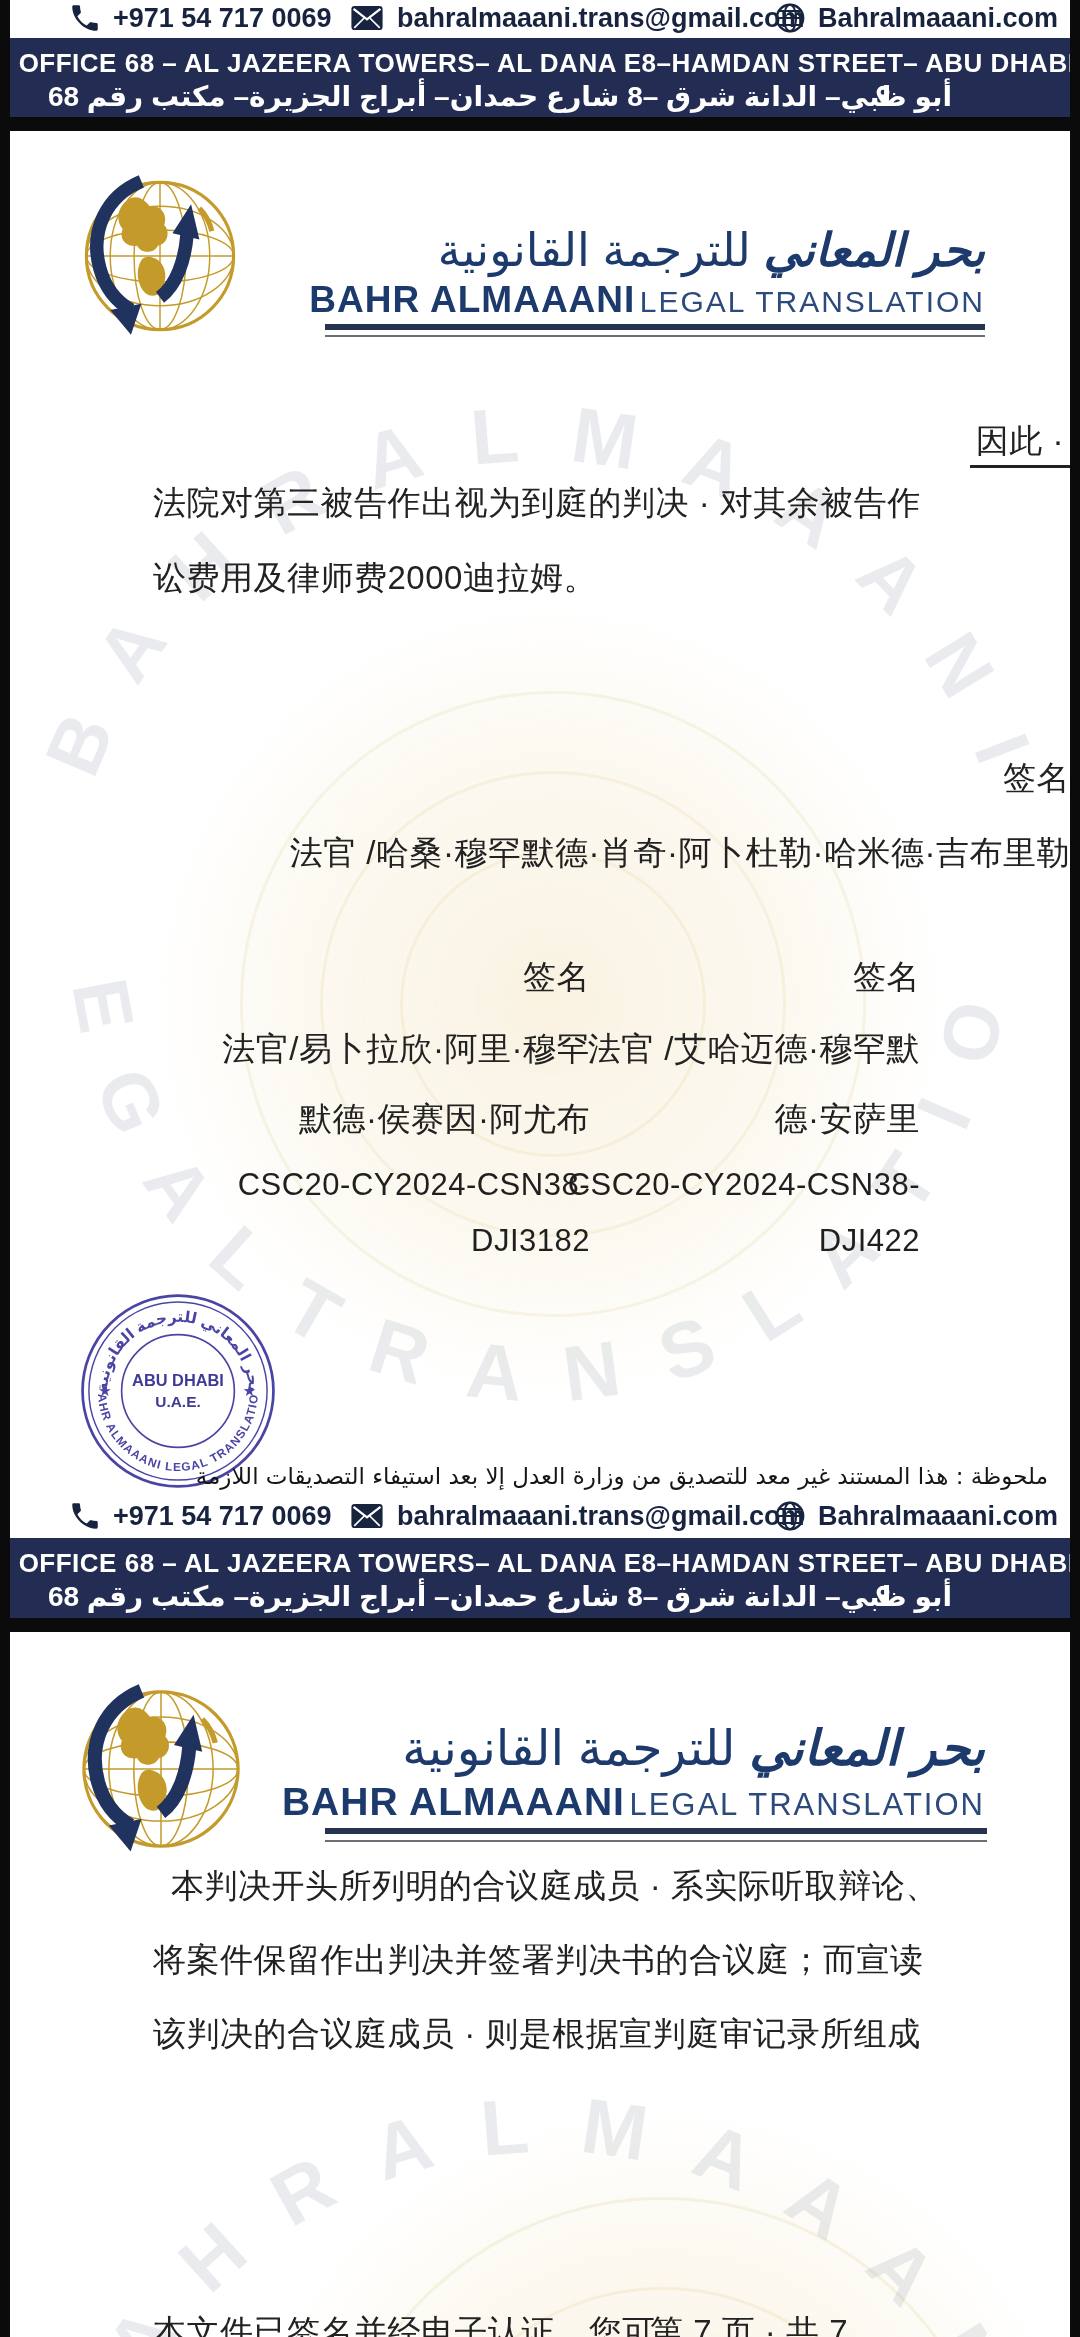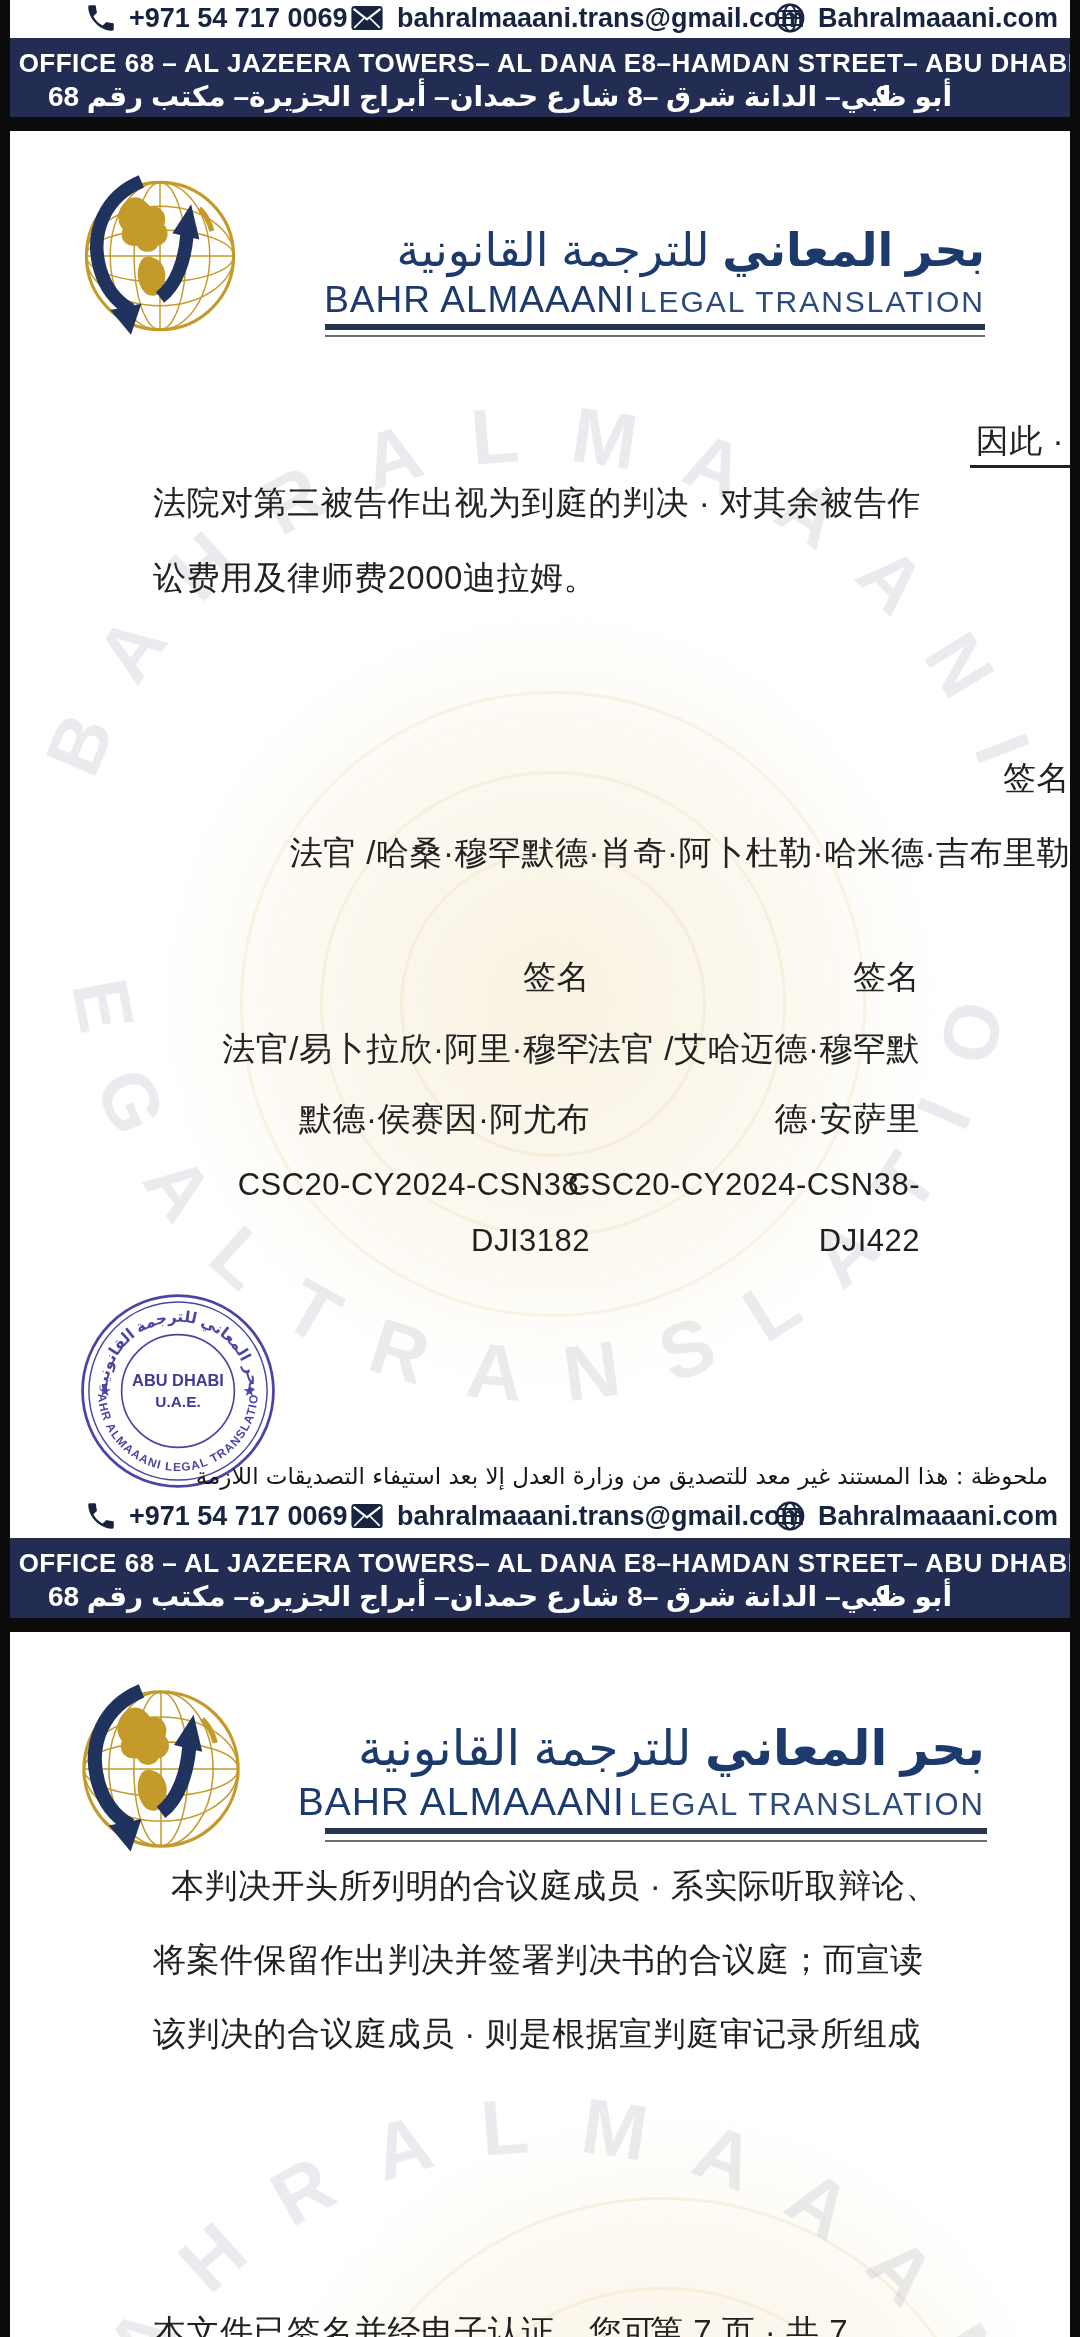--- a/index.html
+++ b/index.html
@@ -13,7 +13,7 @@
   .contact-row{position:absolute;left:0;width:100%;height:38px;}
   .c-item{position:absolute;display:flex;align-items:center;gap:11px;color:#17233f;font-weight:700;font-size:27px;white-space:nowrap;}
   .c-item svg{flex:0 0 auto;}
-  .c-phone{left:74px;top:0;}
+  .c-phone{left:58px;top:0;}
   .c-email{left:338px;top:0;}
   .c-web{left:763px;top:0;}
   

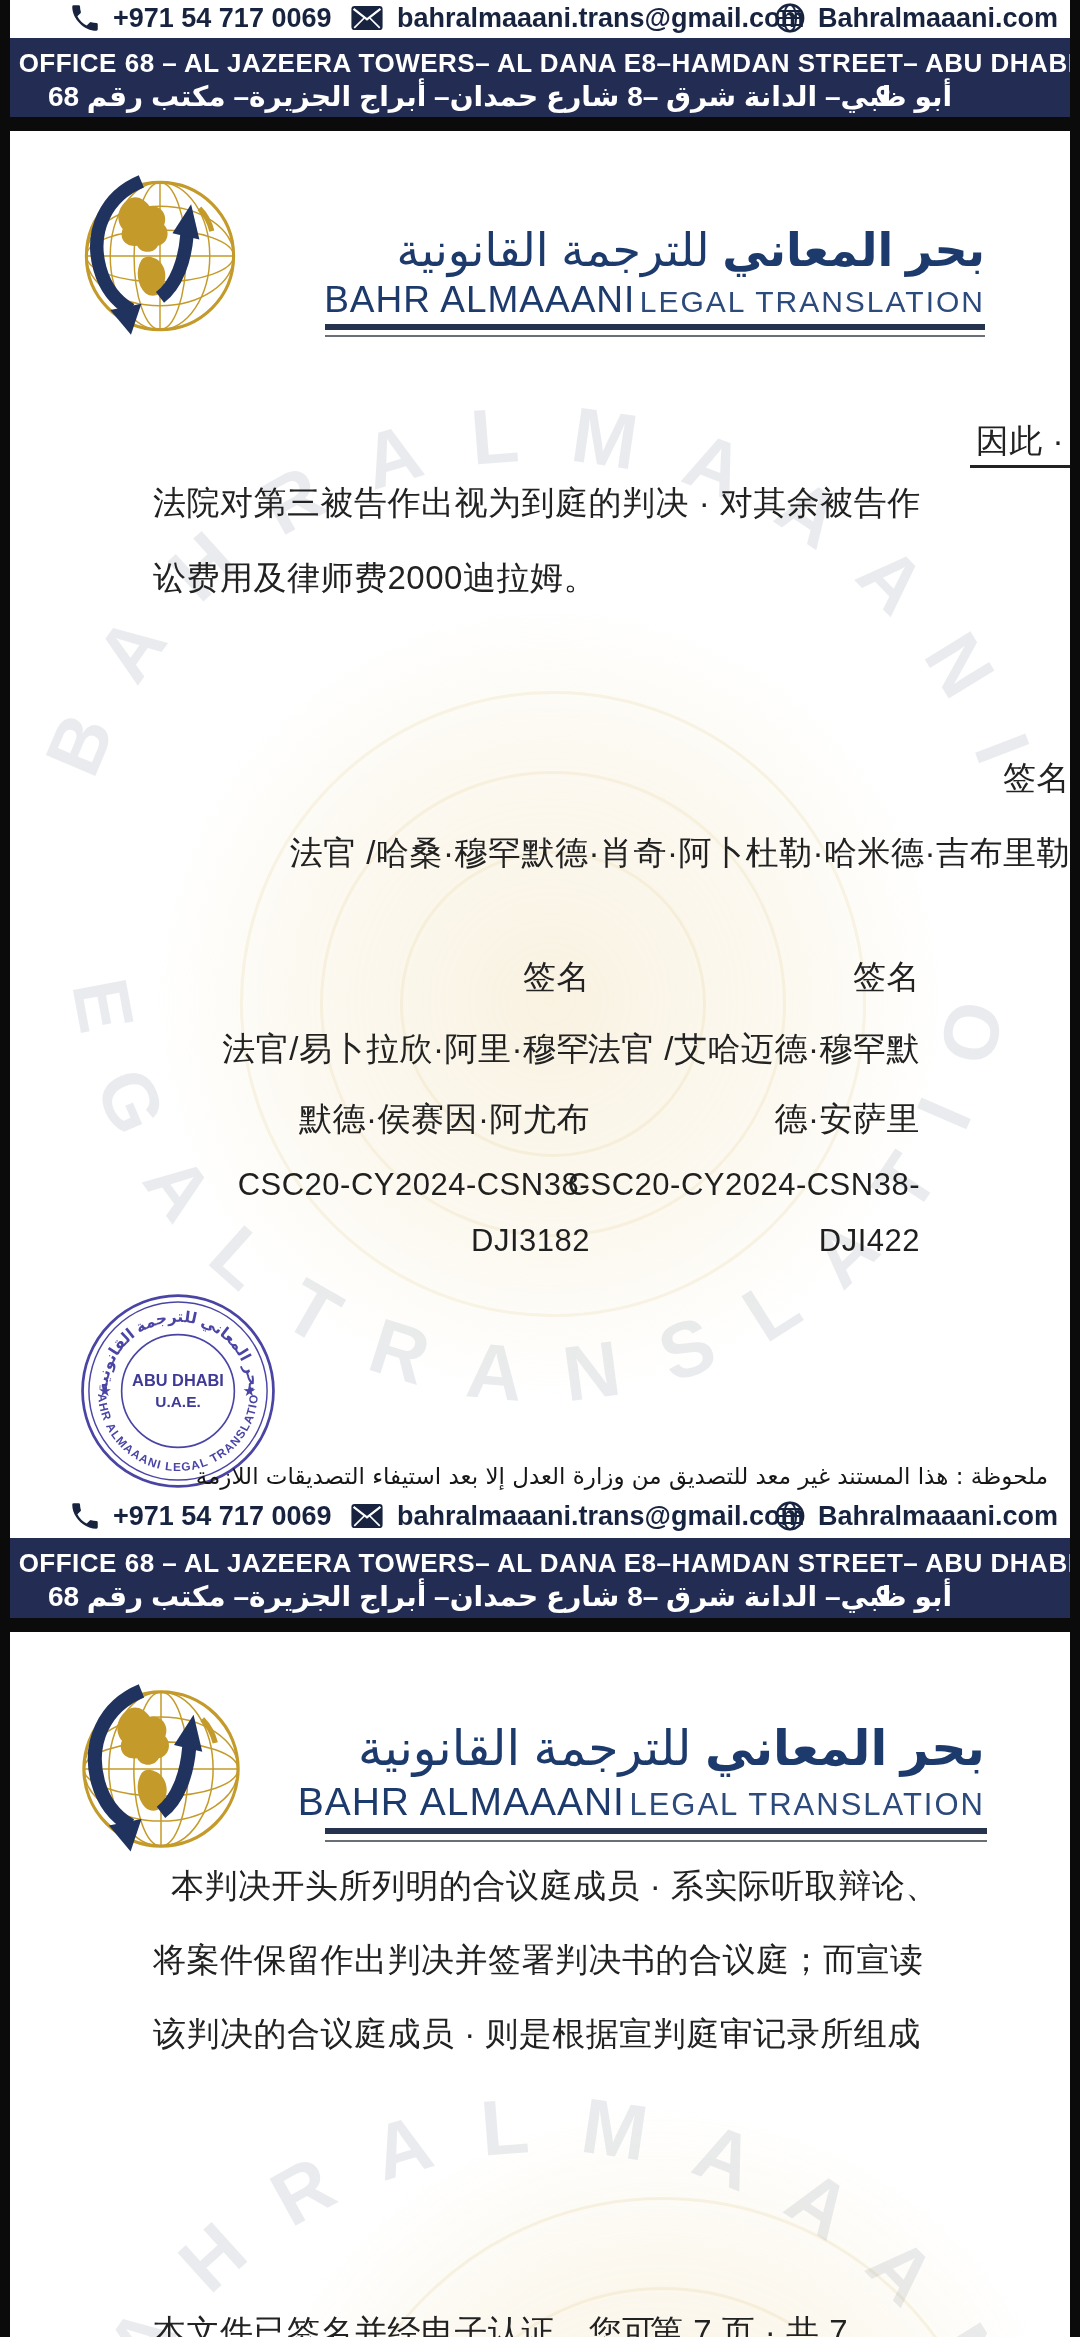--- a/index.html
+++ b/index.html
@@ -26,7 +26,7 @@
   
   .logo-globe{position:absolute;}
   .logo-ar{position:absolute;right:85px;direction:rtl;color:#1d3a6c;white-space:nowrap;}
-  .logo-ar .ar-b{font-weight:700;}
+  .logo-ar .ar-b{font-weight:700;font-style:italic;}
   .logo-ar .ar-l{font-weight:400;}
   .logo-en{position:absolute;right:85px;white-space:nowrap;color:#1d3a6c;}
   .logo-en .en-b{font-weight:400;letter-spacing:1px;text-align:center;}

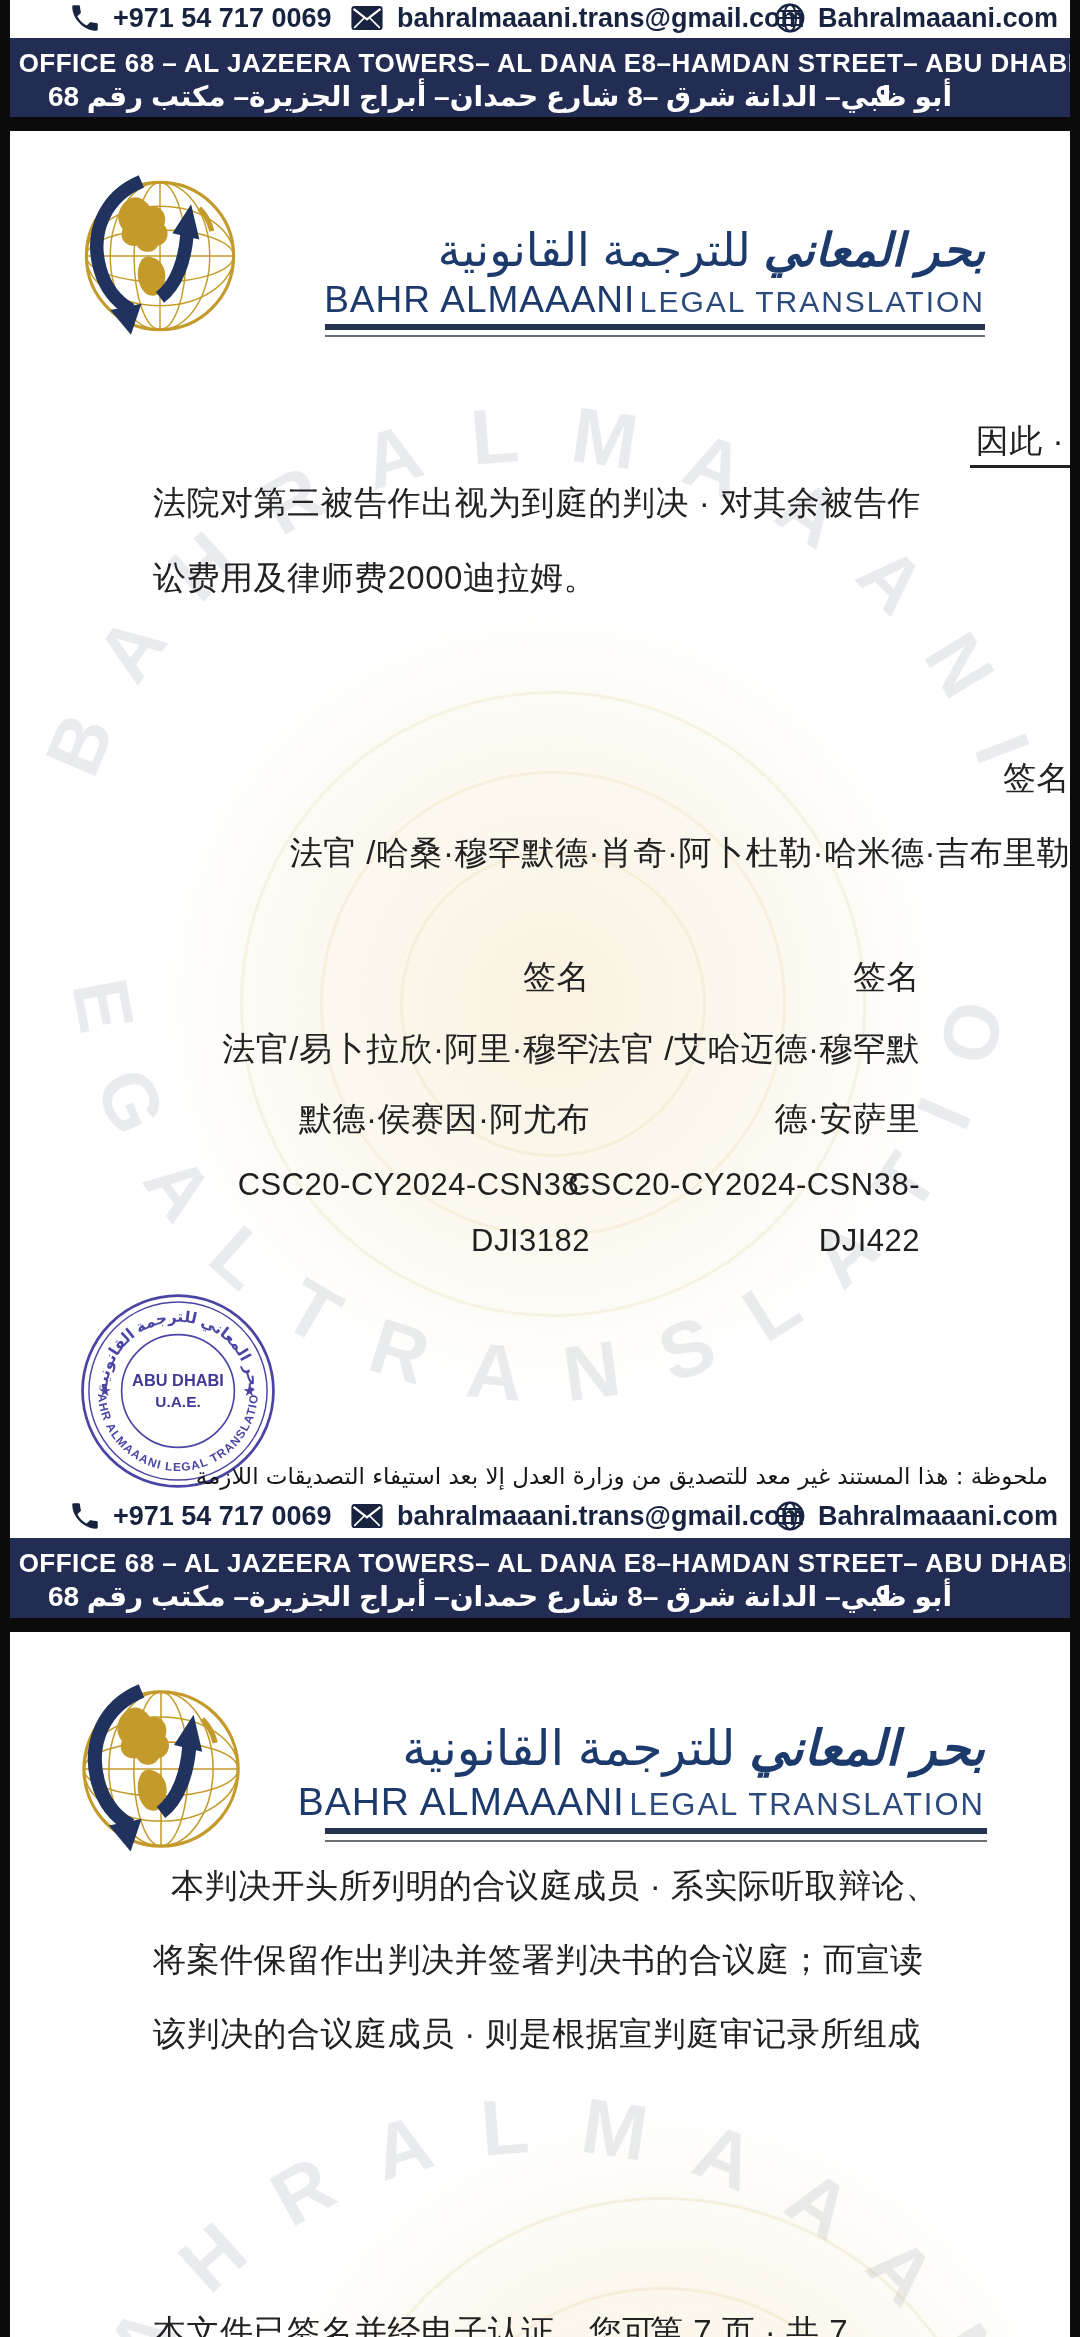--- a/index.html
+++ b/index.html
@@ -29,7 +29,7 @@
   .logo-ar .ar-b{font-weight:700;font-style:italic;}
   .logo-ar .ar-l{font-weight:400;}
   .logo-en{position:absolute;right:85px;white-space:nowrap;color:#1d3a6c;}
-  .logo-en .en-b{font-weight:400;letter-spacing:1px;text-align:center;}
+  .logo-en .en-b{font-weight:700;letter-spacing:1px;text-align:center;}
   .logo-en .en-l{font-weight:400;color:#2c4a7c;letter-spacing:2px;}
   .rule-thick{position:absolute;height:6px;background:#26334f;}
   .rule-thin{position:absolute;height:2px;background:#6a6f76;}

